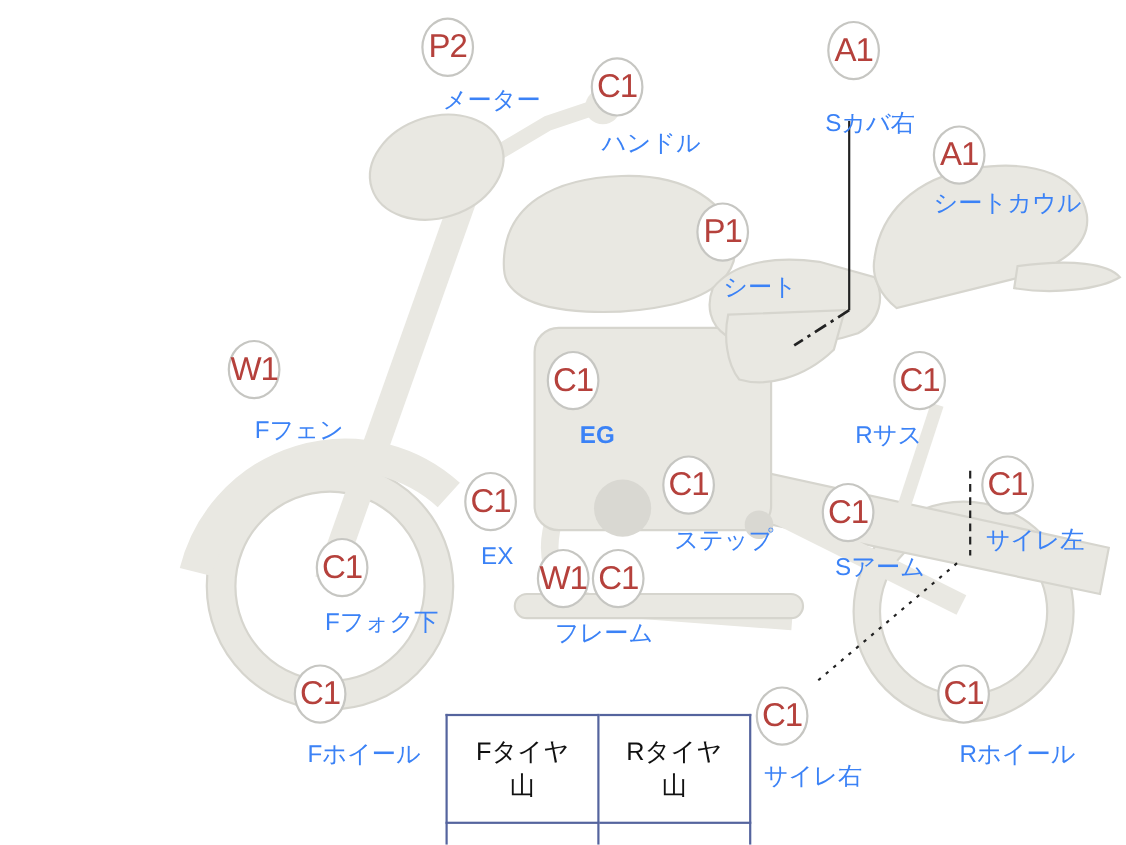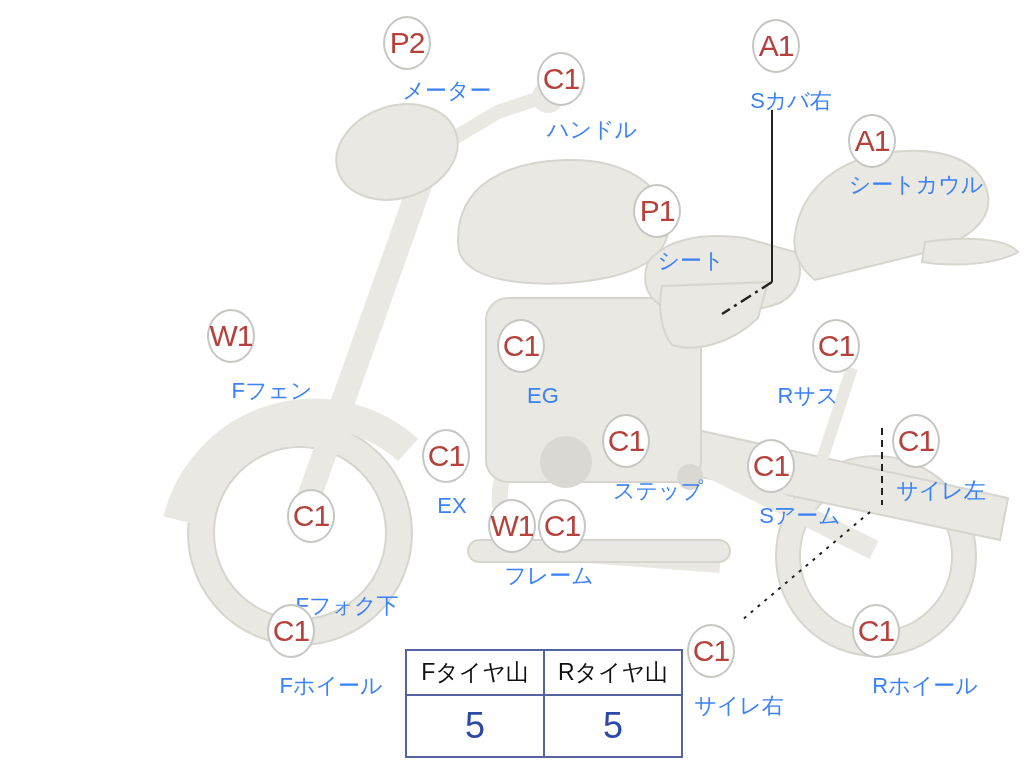--- a/index.html
+++ b/index.html
@@ -103,7 +103,7 @@
       </div>
       <div class="callout">
         <div class="badge" style="left: 776px; top: 46px;">A1</div>
-        <div class="part-name" style="left: 791px; top: 101px;">Sカバ右</div>
+        <div class="part-name" style="left: 791px; top: 112px;">Sカバ右</div>
       </div>
       <div class="callout">
         <div class="badge" style="left: 872px; top: 141px;">A1</div>

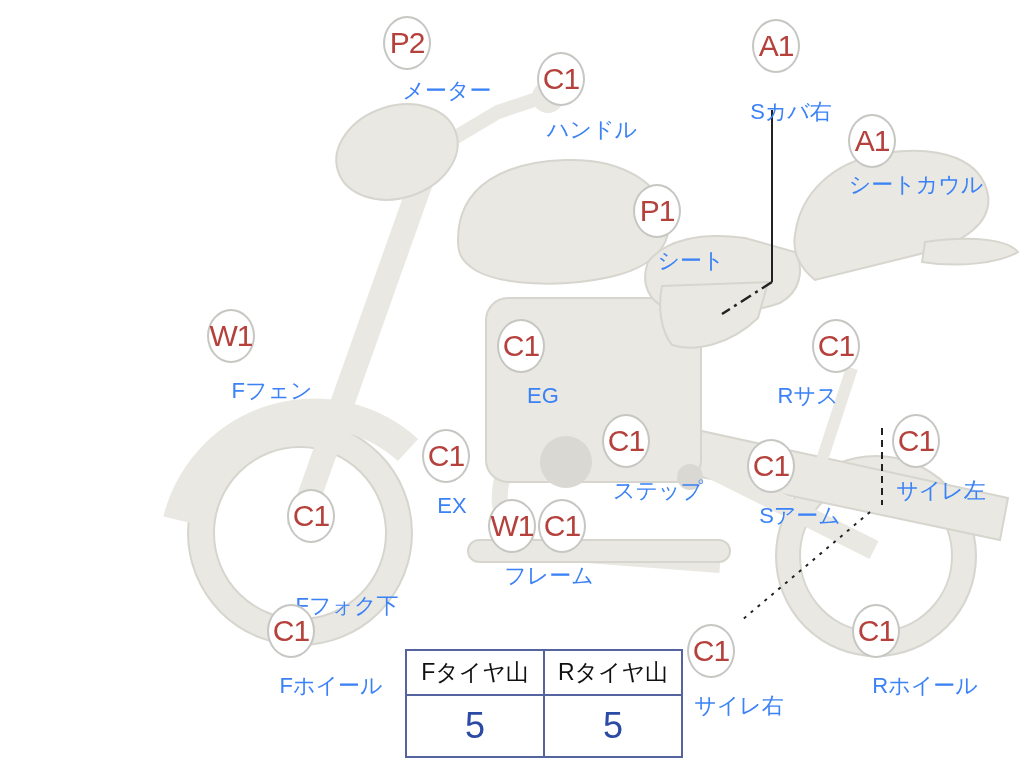--- a/index.html
+++ b/index.html
@@ -119,7 +119,7 @@
       </div>
       <div class="callout">
         <div class="badge" style="left: 521px; top: 346px;">C1</div>
-        <div class="part-name" style="left: 543px; top: 396px;">EG</div>
+        <div class="part-name" style="left: 543px; top: 396px; font-weight: bold;">EG</div>
       </div>
       <div class="callout">
         <div class="badge" style="left: 836px; top: 346px;">C1</div>

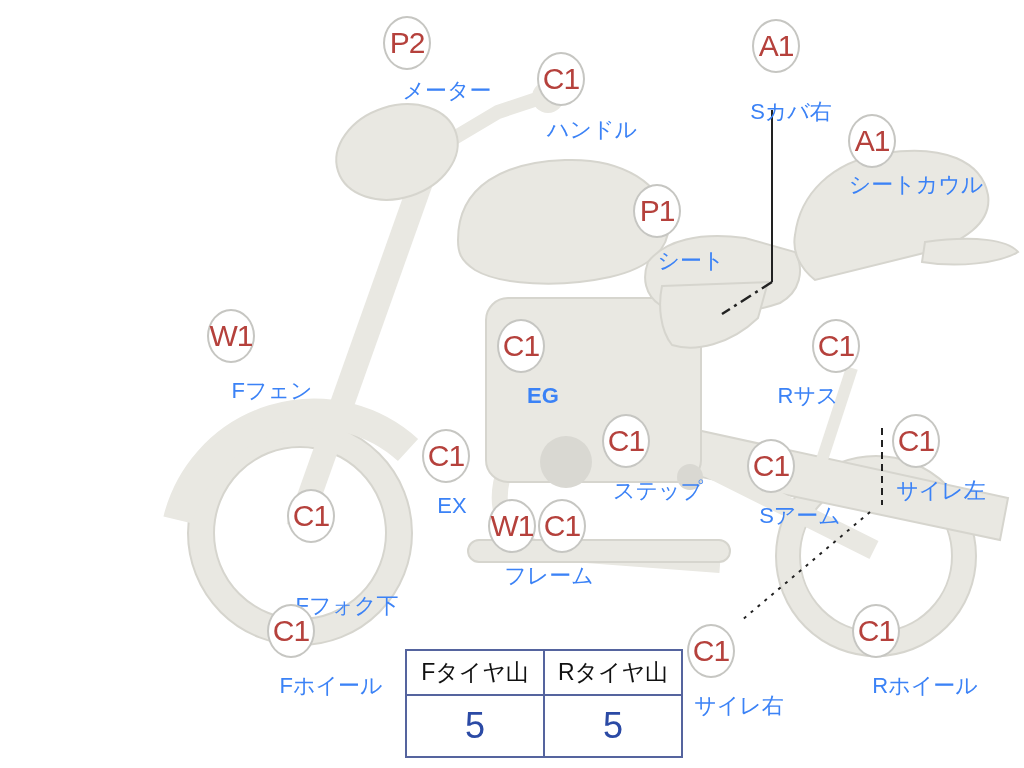--- a/index.html
+++ b/index.html
@@ -143,7 +143,7 @@
       </div>
       <div class="callout">
         <div class="badge" style="left: 311px; top: 516px;">C1</div>
-        <div class="part-name" style="left: 347px; top: 566px; margin-top: 40px;">Fフォク下</div>
+        <div class="part-name" style="left: 347px; top: 566px;">Fフォク下</div>
       </div>
       <div class="callout">
         <div class="badge" style="left: 512px; top: 526px;">W1</div>

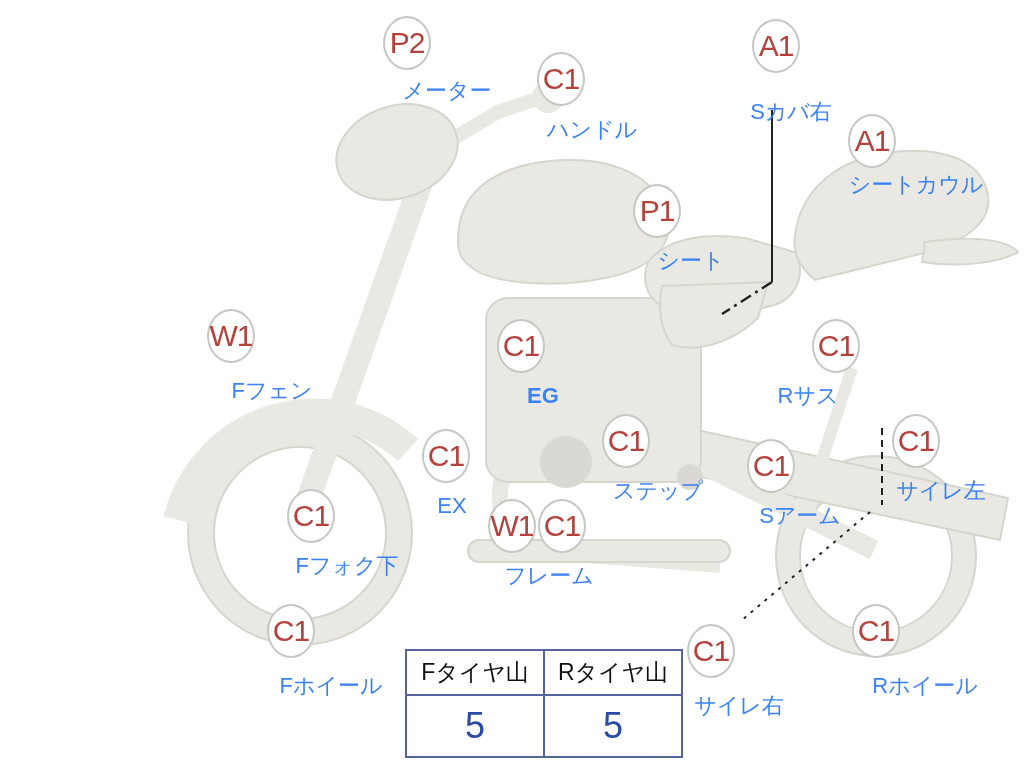--- a/index.html
+++ b/index.html
@@ -32,7 +32,7 @@
   }
   #tire-table th, #tire-table td {
     border:2px solid var(--table-border, #55649e);
-    width:138px; text-align:center; padding:6px;
+    width:138px; text-align:center; padding:17px;
   }
   #tire-table th { height:40px; font-weight:normal; font-size:23px; color:#111111; }
   #tire-table td { height:62px; font-size:36px; color:var(--table-value, #2b4aa5); }

